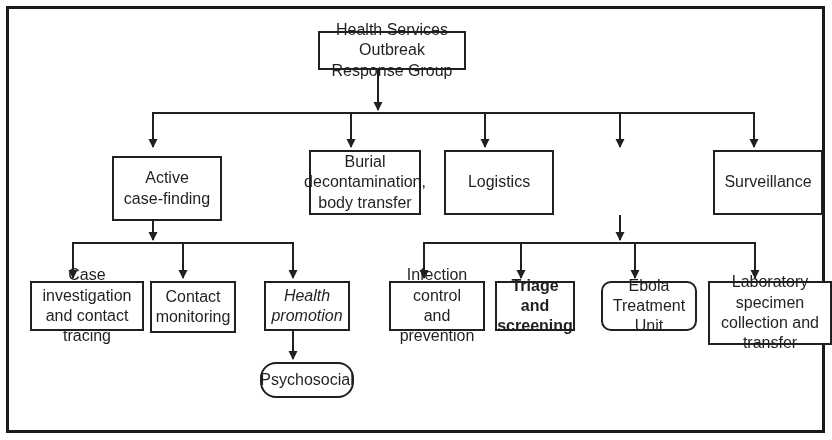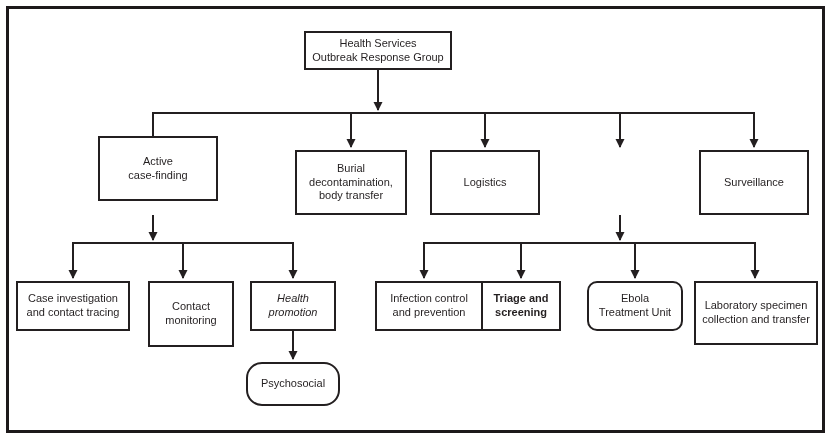--- a/index.html
+++ b/index.html
@@ -31,9 +31,10 @@
     justify-content: center;
     text-align: center;
     white-space: pre-line;
-    font-size: 11px;
+    font-size: 16px;
     line-height: 1.27;
     padding: 2px 1px;
+    margin-left: 14px;
   }
 </style>
 </head>

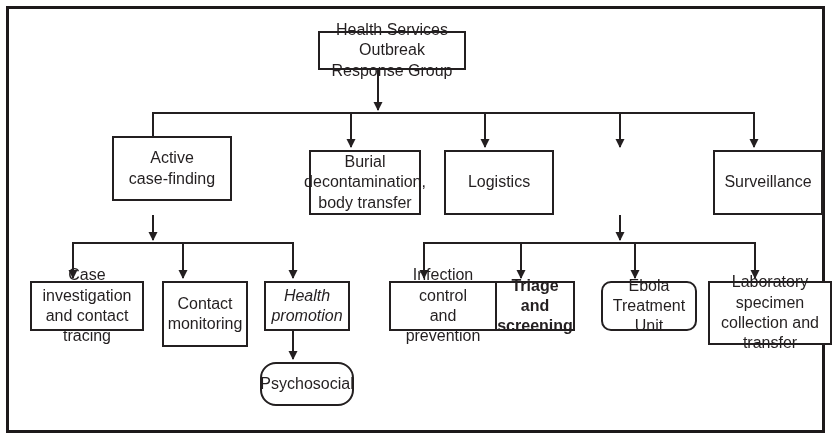--- a/index.html
+++ b/index.html
@@ -80,7 +80,7 @@
   <div class="node" style="left:304px;top:31px;width:148px;height:39px;">Health Services
 Outbreak Response Group</div>
 
-  <div class="node" style="left:98px;top:136px;width:120px;height:65px;">Active
+  <div class="node" style="left:98px;top:156px;width:110px;height:65px;">Active
 case-finding</div>
   <div class="node" style="left:295px;top:150px;width:112px;height:65px;">Burial
 decontamination,

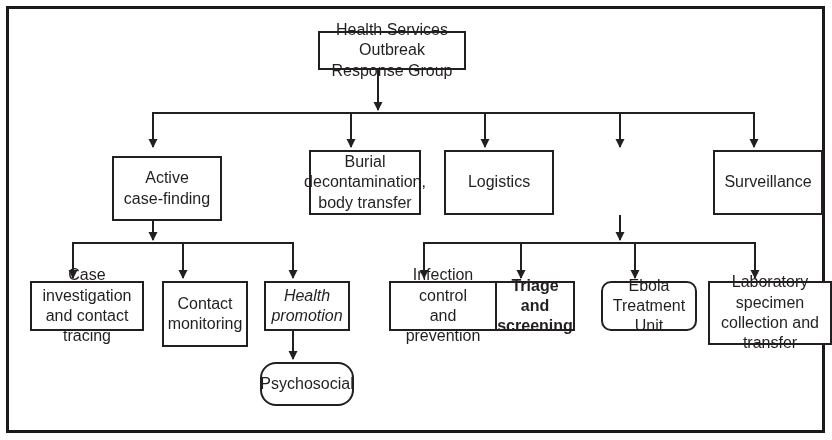--- a/index.html
+++ b/index.html
@@ -95,7 +95,7 @@
   <div class="node" style="left:250px;top:281px;width:86px;height:50px;font-style:italic;">Health
 promotion</div>
 
-  <div class="node" style="left:375px;top:281px;width:108px;height:50px;">Infection control
+  <div class="node" style="left:375px;top:281px;width:96px;height:50px;">Infection control
 and prevention</div>
   <div class="node" style="left:481px;top:281px;width:80px;height:50px;font-weight:bold;">Triage and
 screening</div>

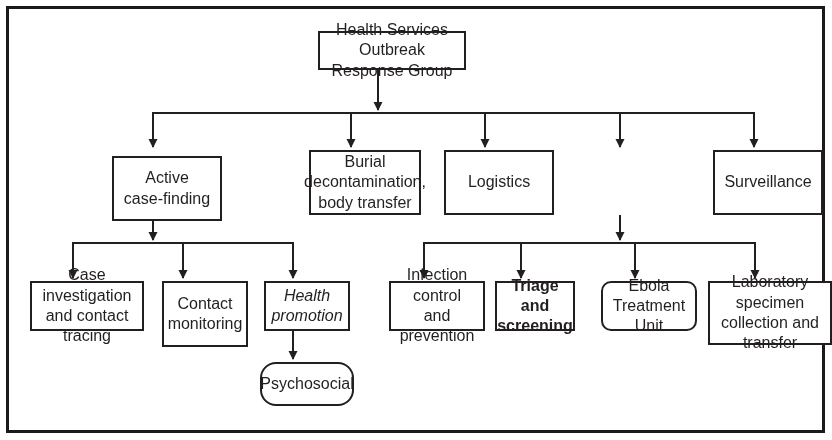--- a/index.html
+++ b/index.html
@@ -90,7 +90,7 @@
 
   <div class="node" style="left:16px;top:281px;width:114px;height:50px;">Case investigation
 and contact tracing</div>
-  <div class="node" style="left:148px;top:281px;width:86px;height:66px;">Contact
+  <div class="node" style="left:136px;top:281px;width:86px;height:52px;">Contact
 monitoring</div>
   <div class="node" style="left:250px;top:281px;width:86px;height:50px;font-style:italic;">Health
 promotion</div>

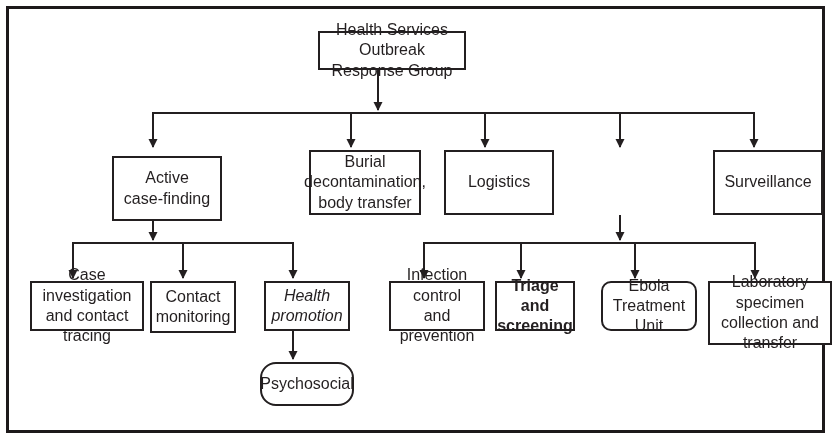--- a/index.html
+++ b/index.html
@@ -104,7 +104,7 @@
   <div class="node" style="left:694px;top:281px;width:124px;height:64px;">Laboratory specimen
 collection and transfer</div>
 
-  <div class="node" style="left:246px;top:362px;width:94px;height:44px;border-radius:16px;">Psychosocial</div>
+  <div class="node" style="left:246px;top:362px;width:94px;height:36px;border-radius:16px;">Psychosocial</div>
 
 </div>
 

